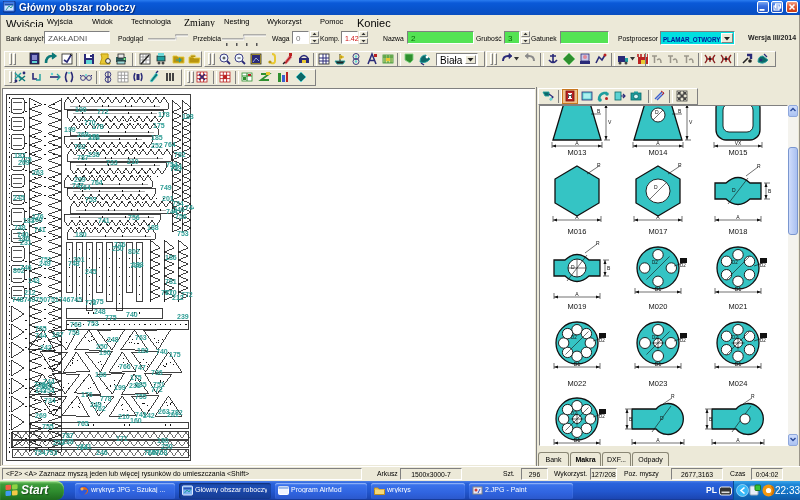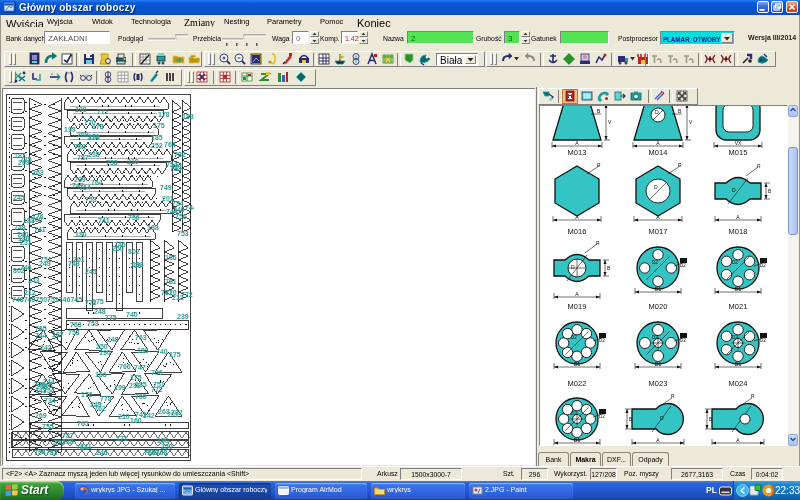--- a/index.html
+++ b/index.html
@@ -41,7 +41,7 @@
 <span class="abs" style="left:131px;top:16.5px;font-size:7.5px;color:#000;">Technologia</span>
 <span class="abs" style="left:184px;top:16.5px;font-size:10px;color:#000;font-family:Liberation Serif, serif;">Zmiany</span>
 <span class="abs" style="left:224px;top:16.5px;font-size:7.5px;color:#000;">Nesting</span>
-<span class="abs" style="left:267px;top:16.5px;font-size:7.5px;color:#000;">Parametry</span>
+<span class="abs" style="left:267px;top:16.5px;font-size:7.5px;color:#000;">Wykorzyst</span>
 <span class="abs" style="left:320px;top:16.5px;font-size:7.5px;color:#000;">Pomoc</span>
 <span class="abs" style="left:357px;top:16.5px;font-size:11px;color:#000;">Koniec</span>
 <div class="abs" style="left:0;top:27px;width:800px;height:23px;background:#ece9d8;"></div>

